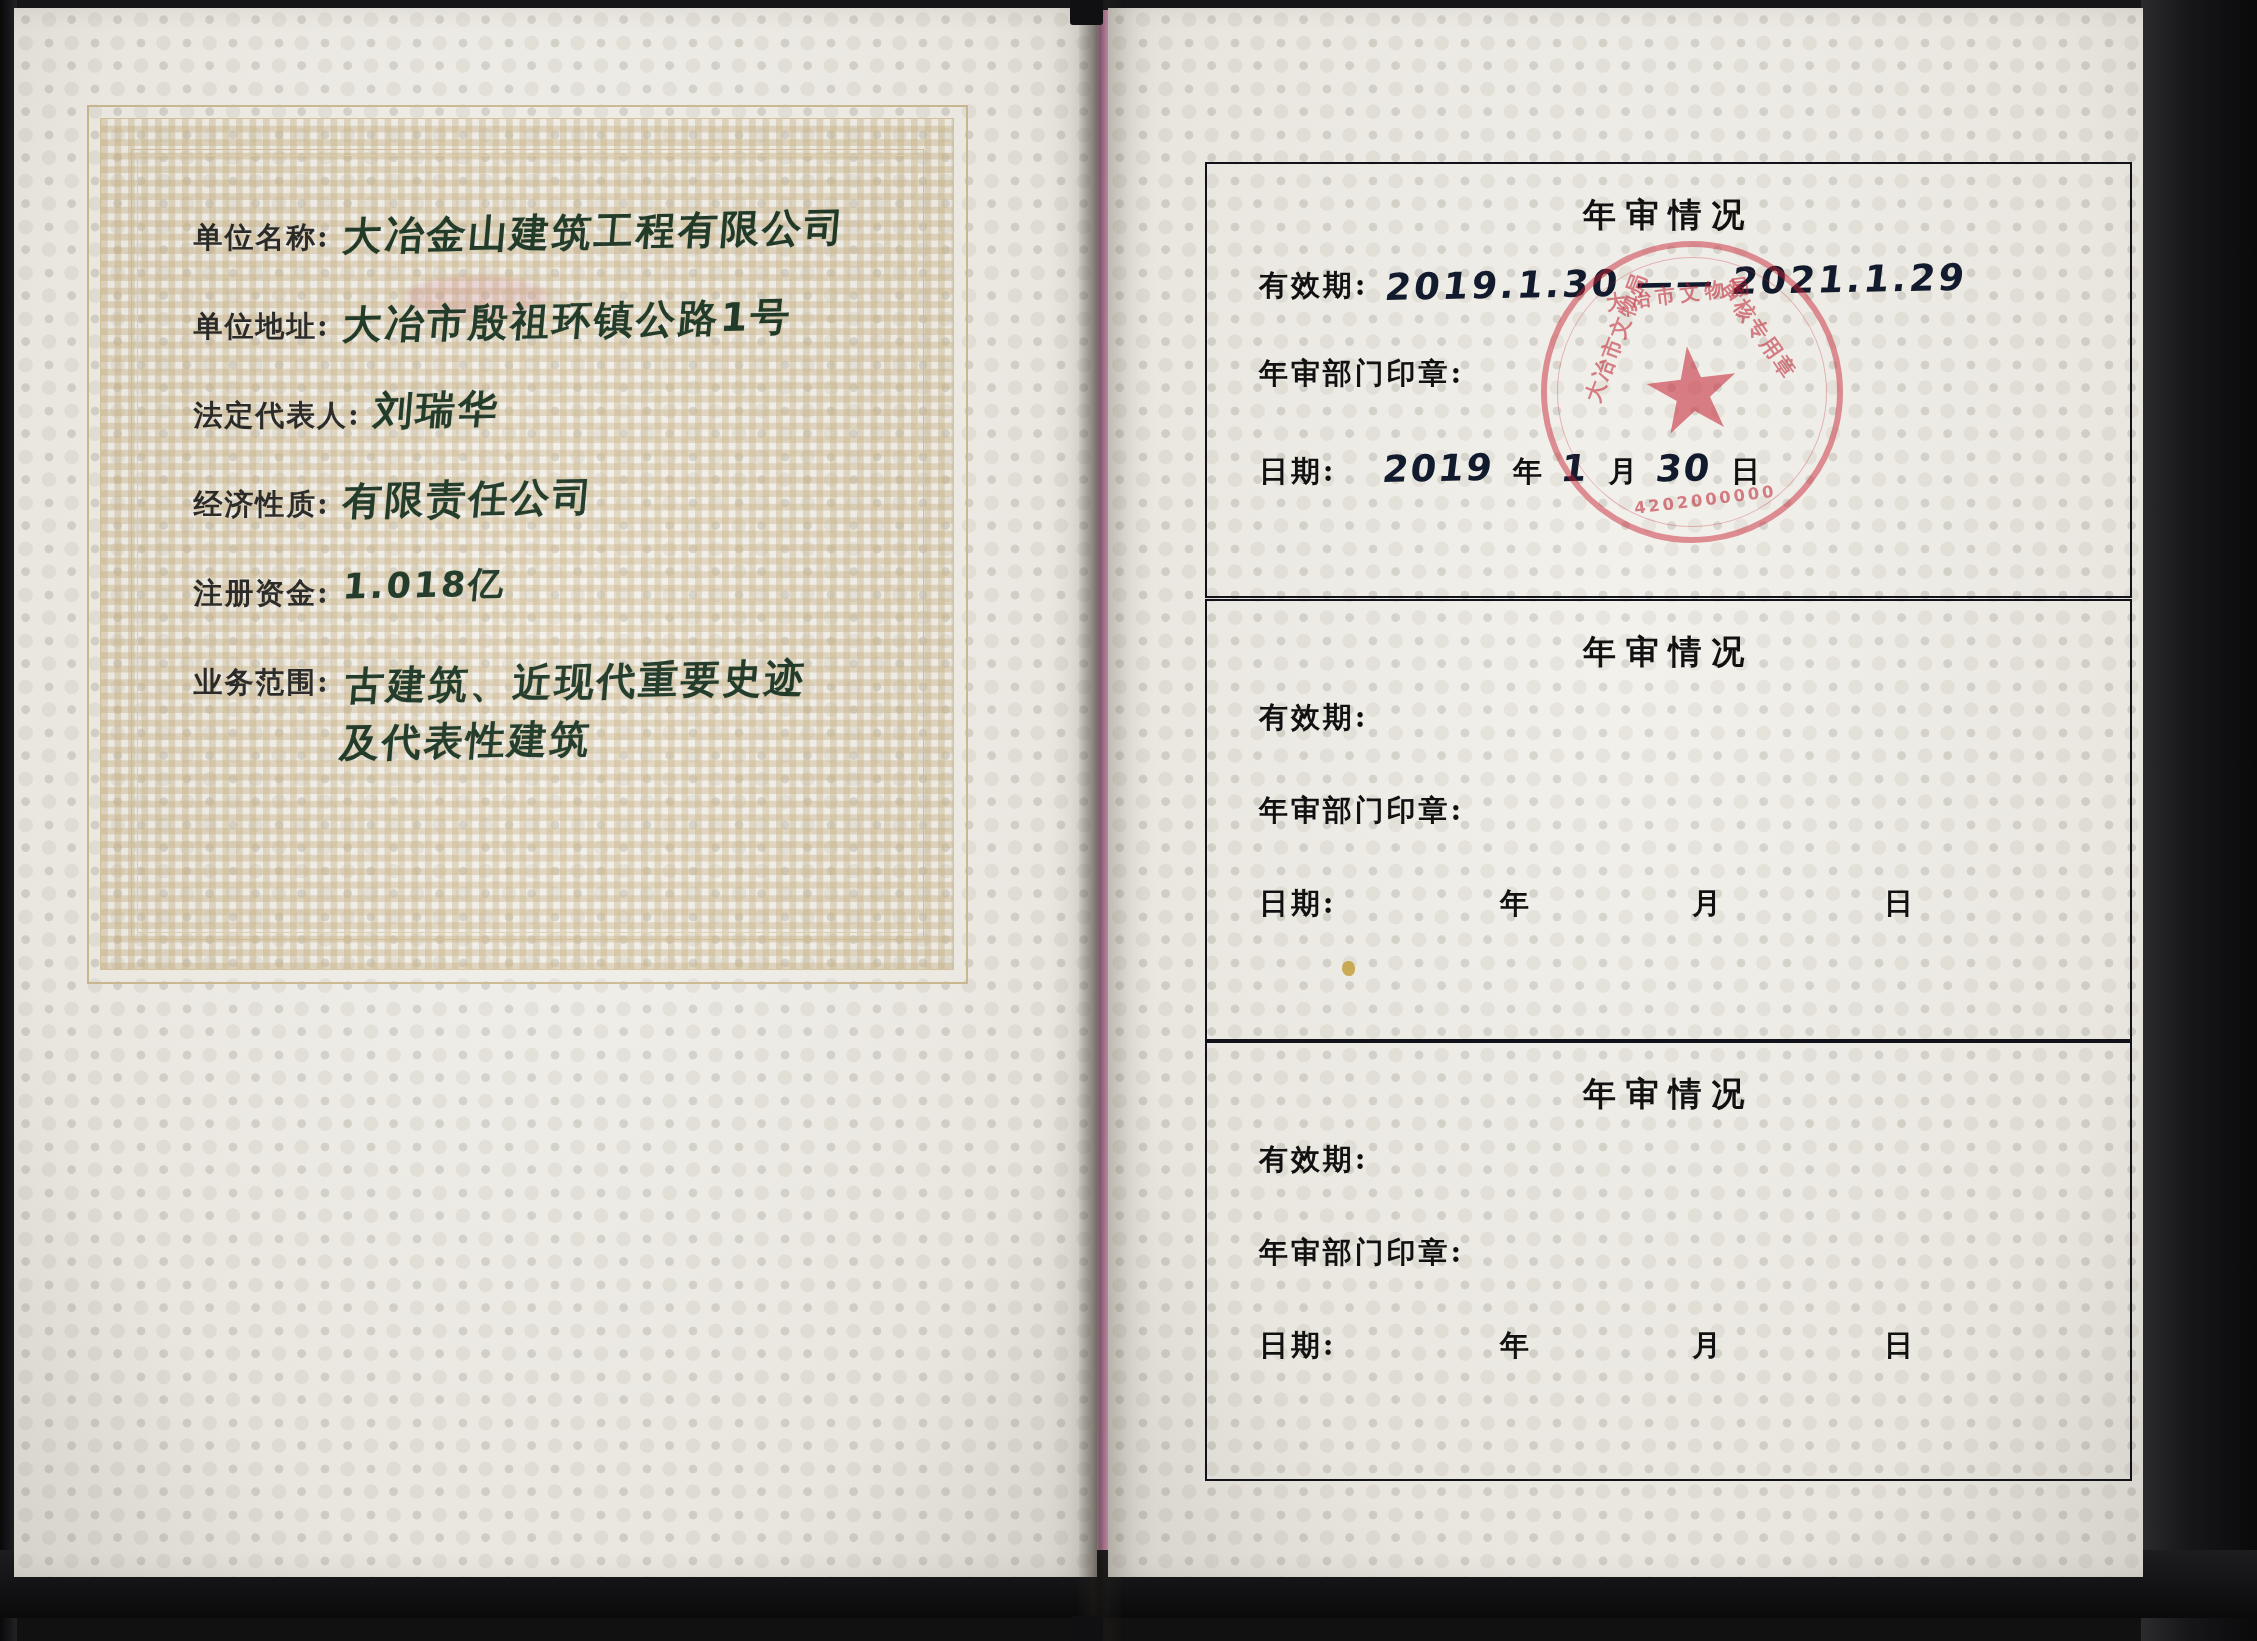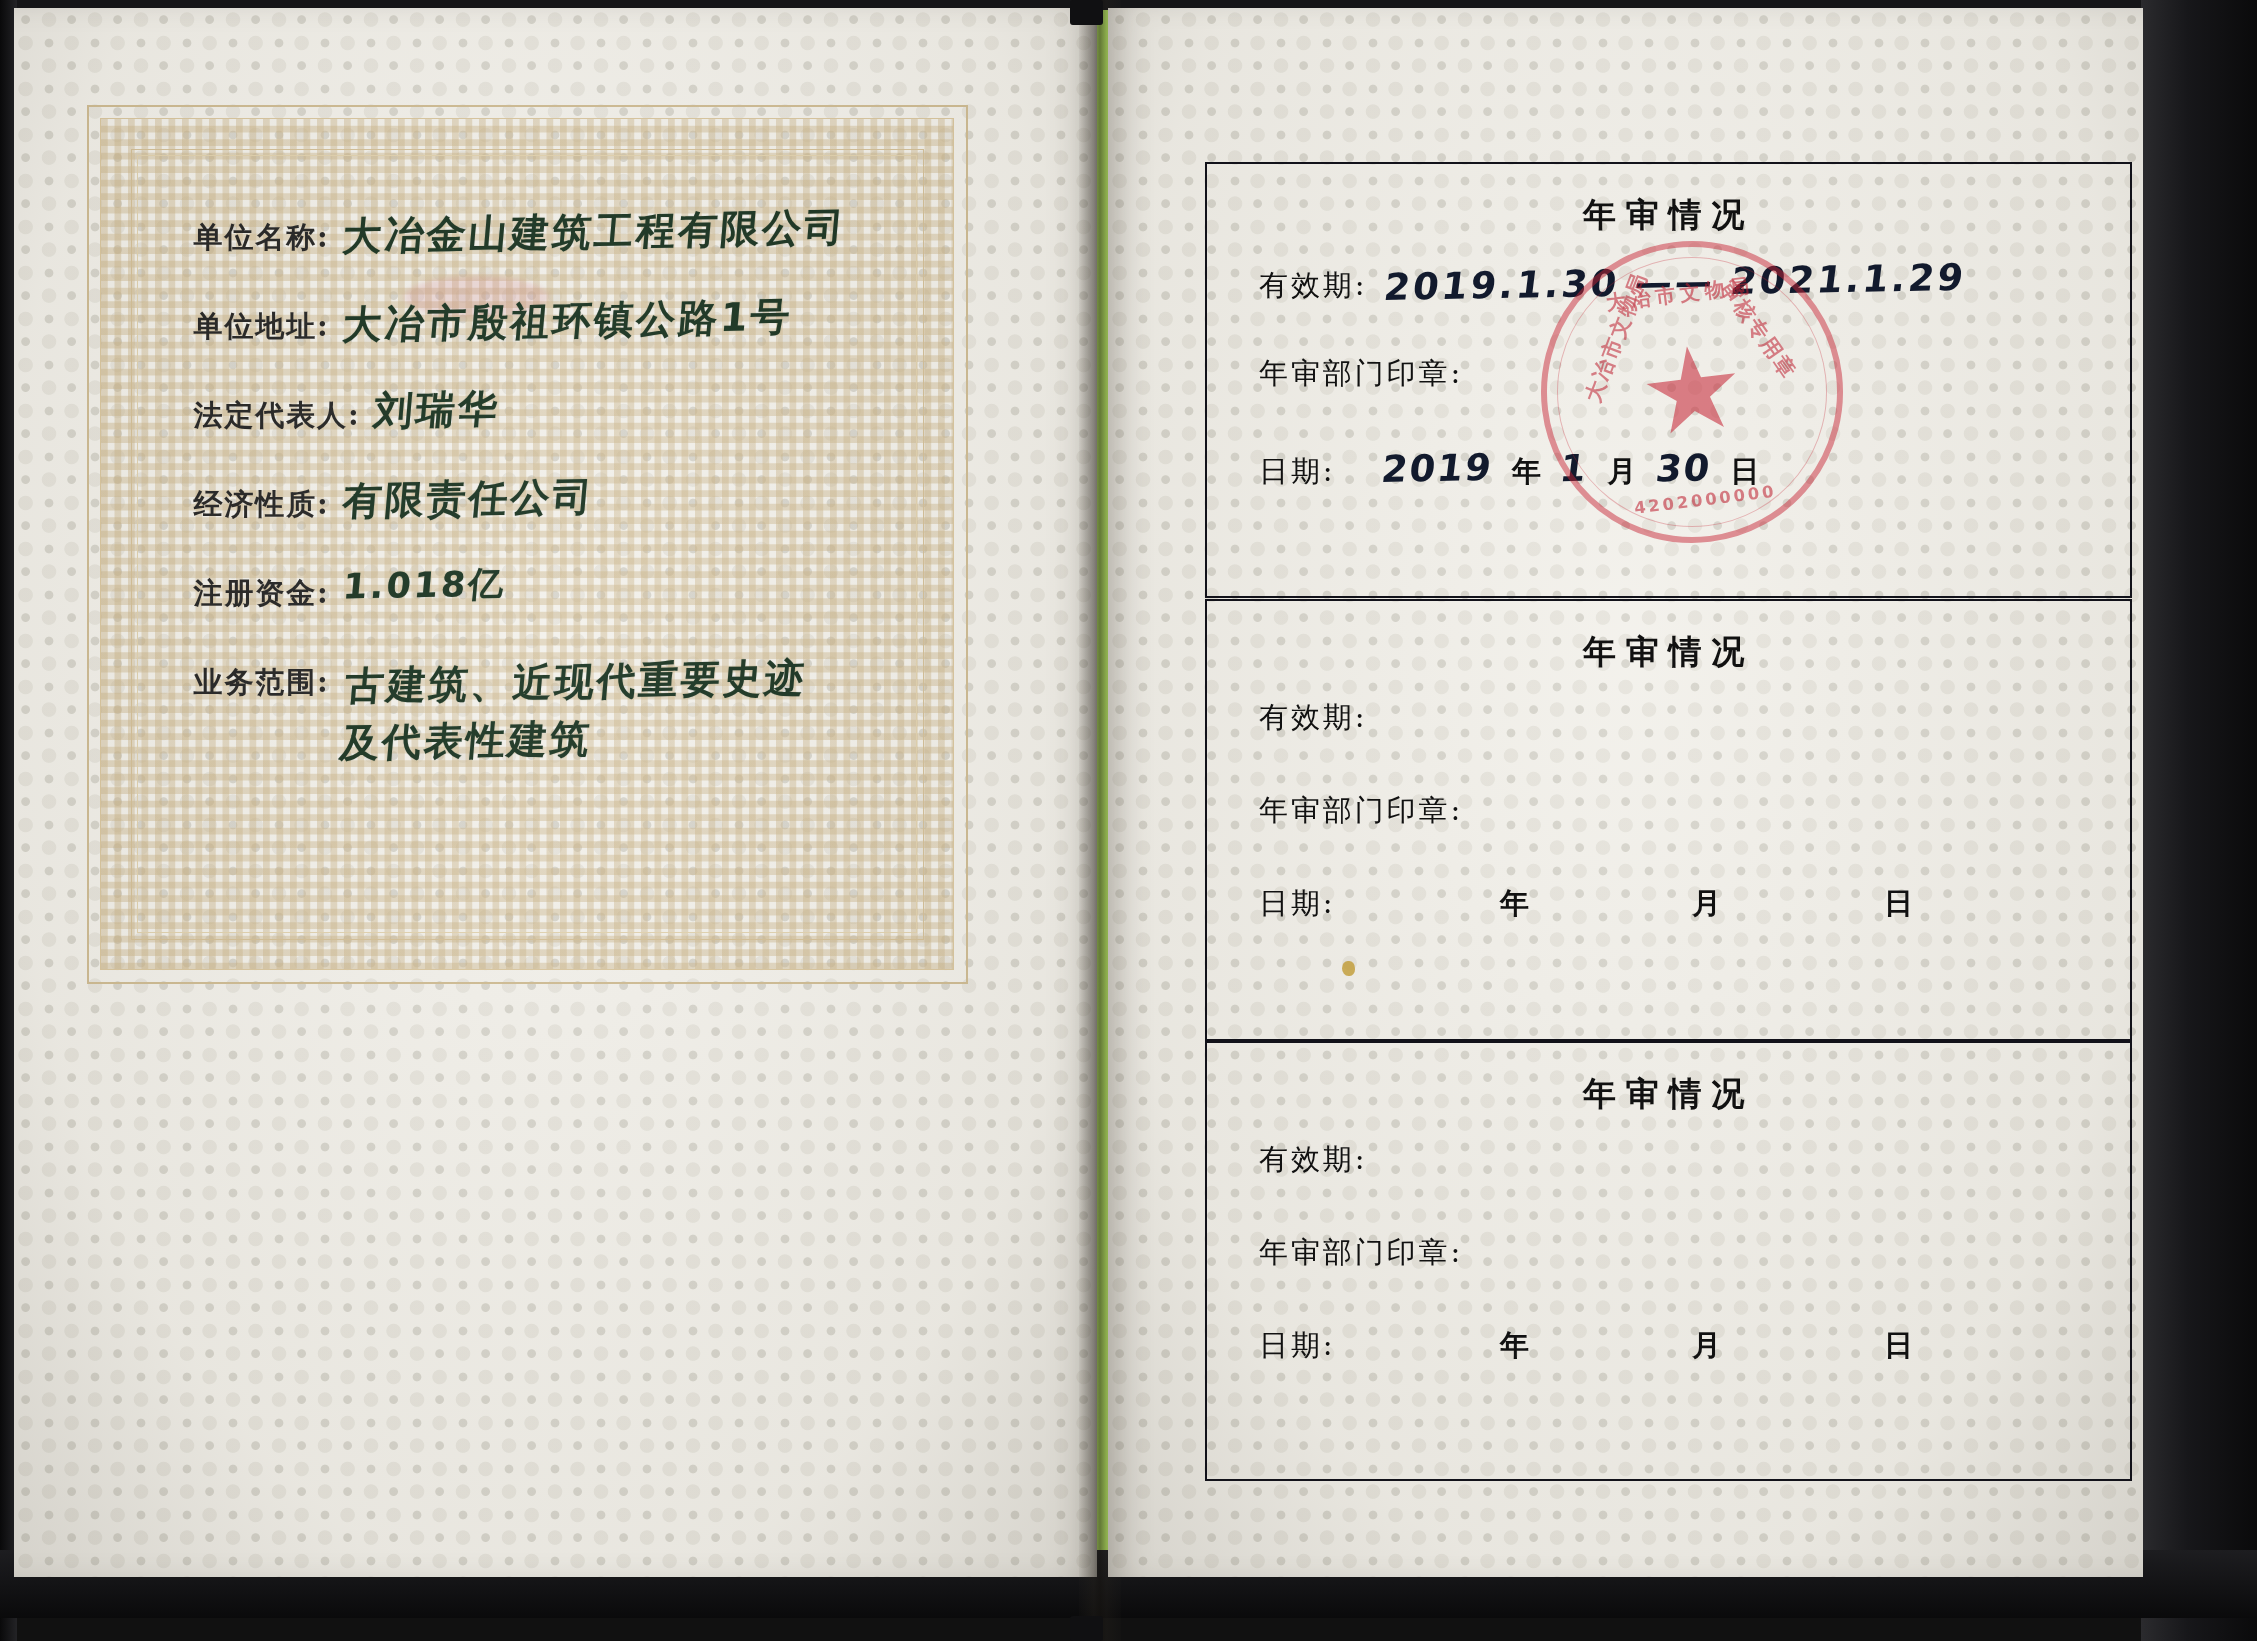--- a/index.html
+++ b/index.html
@@ -19,7 +19,7 @@
     position: relative;
     width: 2257px;
     height: 1618px;
-    background: #bef264;
+    background: #f9a8d4;
     border-radius: 29px;
   }
 

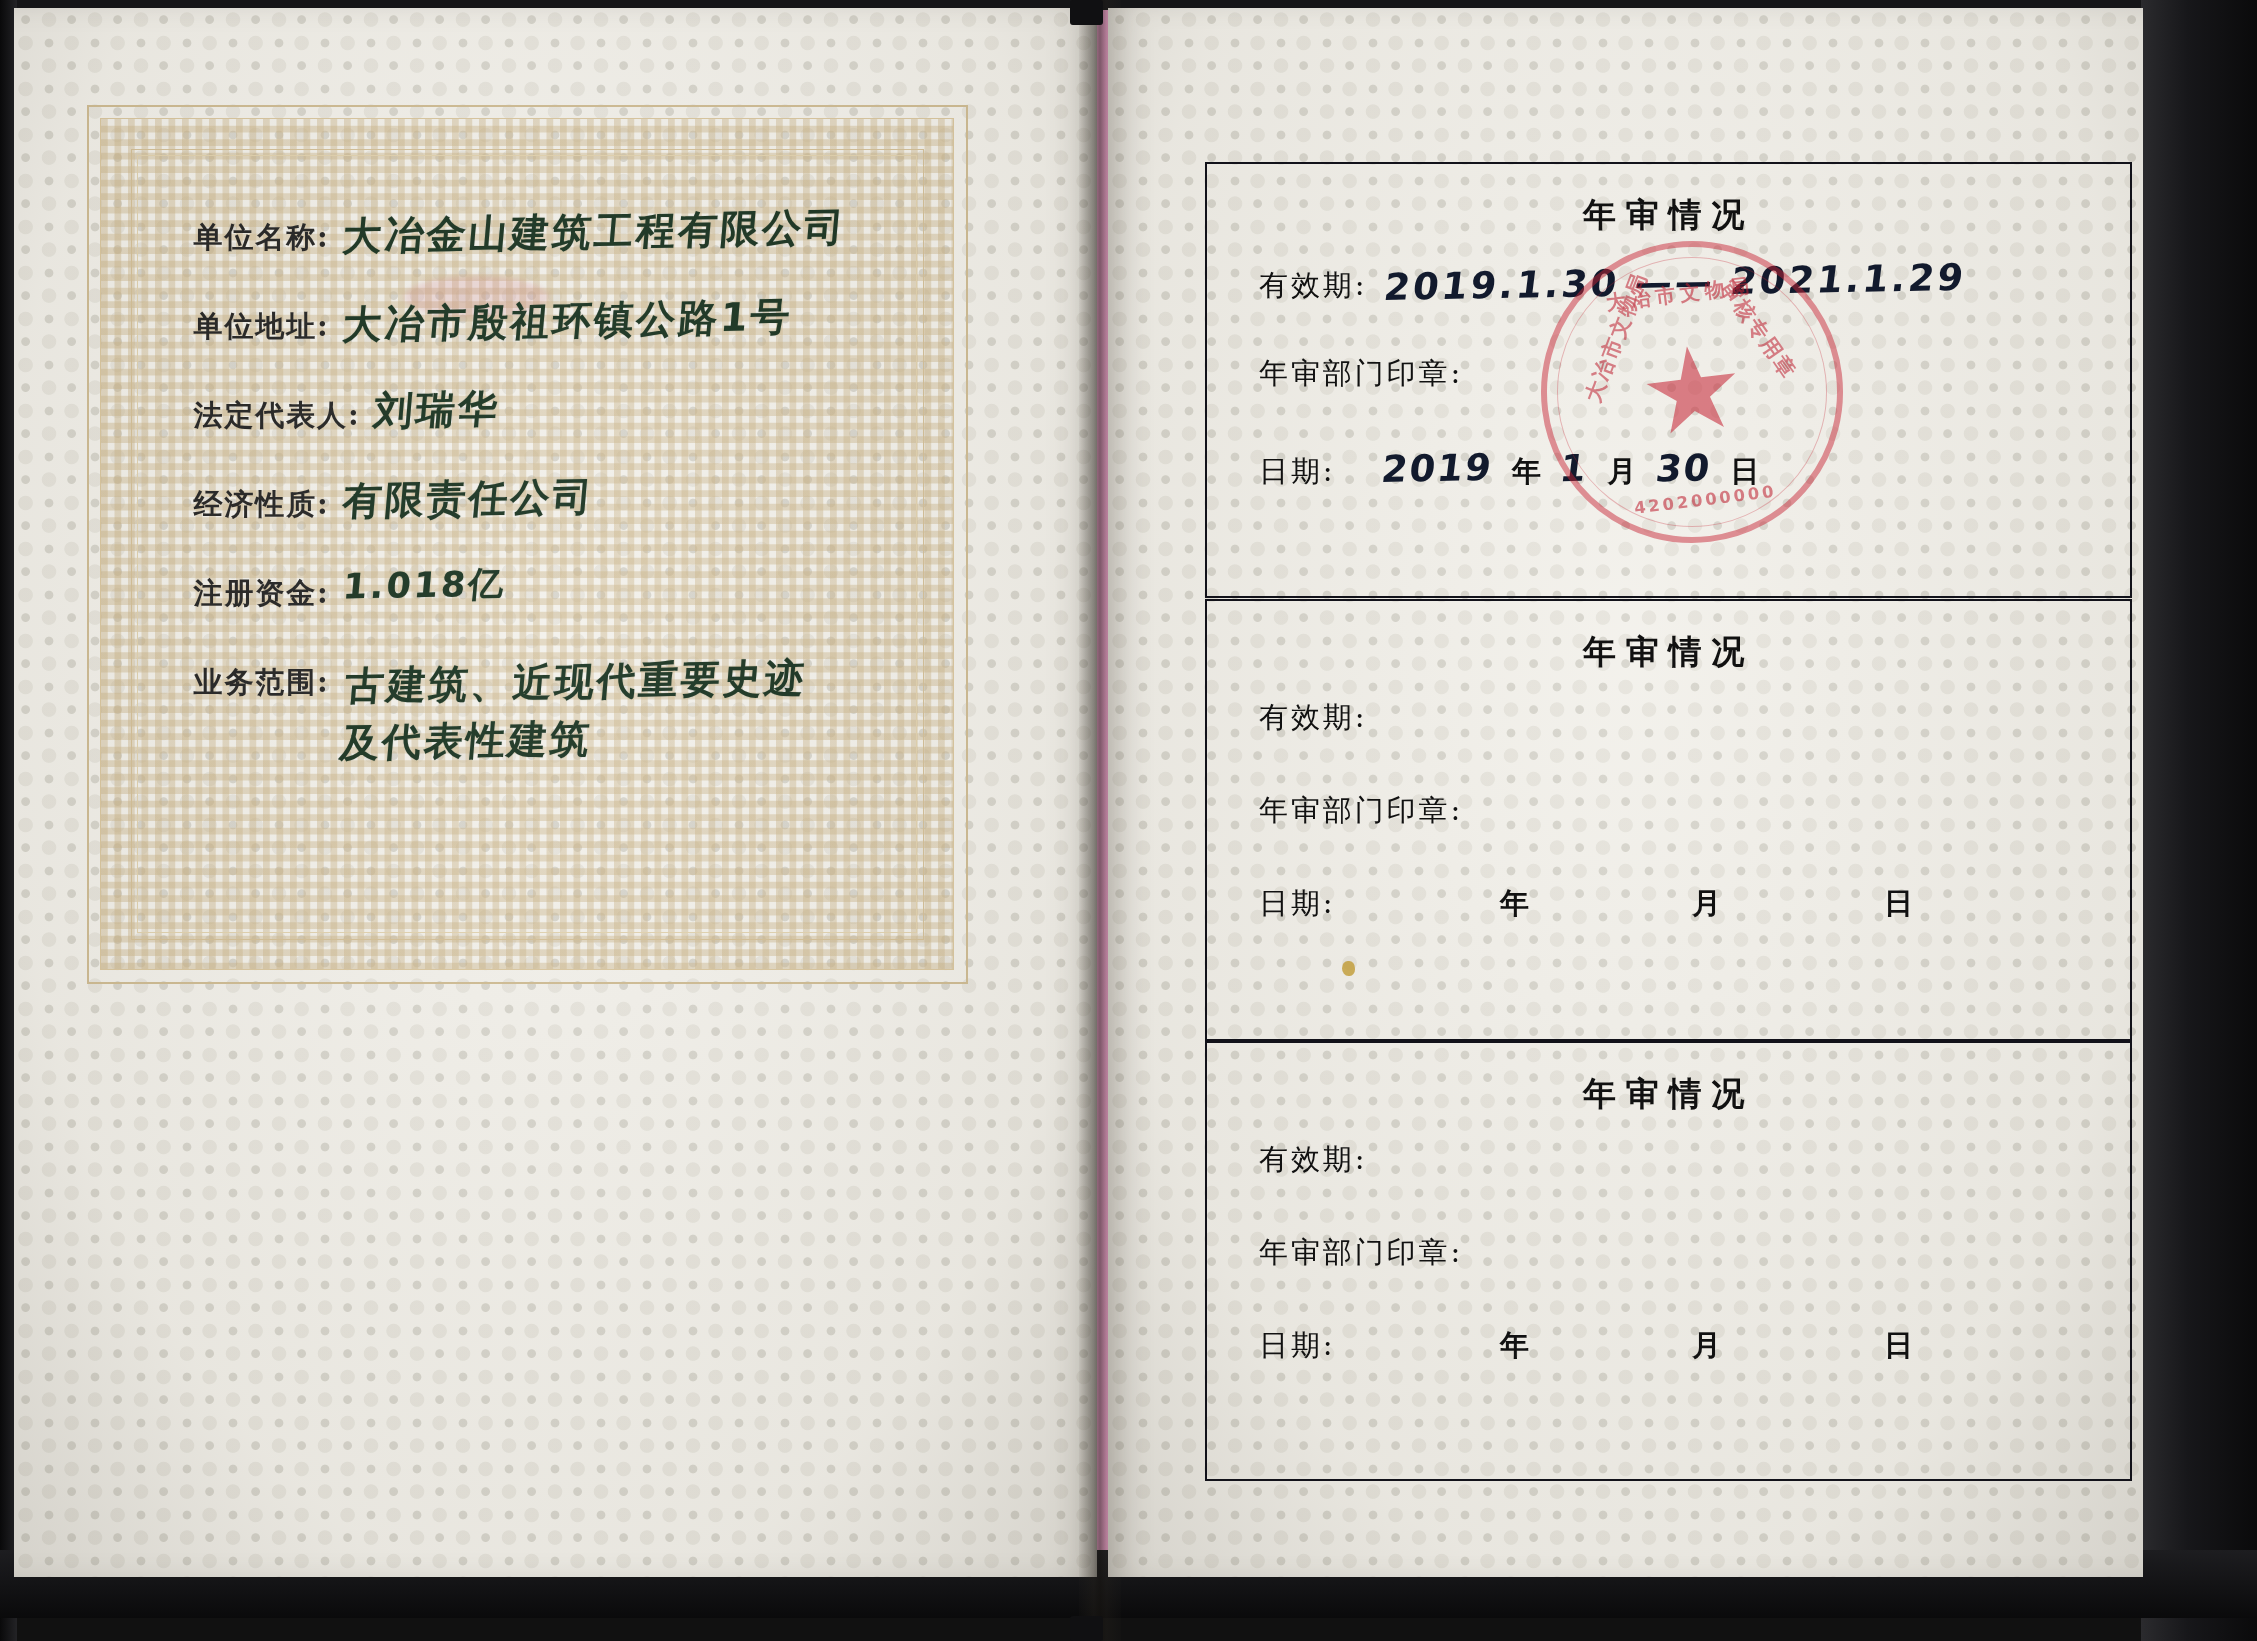--- a/index.html
+++ b/index.html
@@ -212,7 +212,7 @@
   .rb-label {
     font-family: "DejaVu Serif", "Liberation Serif", serif;
     font-size: 29px;
-    font-weight: 400;
+    font-weight: 700;
     letter-spacing: 2.9px;
     color: #111;
     white-space: nowrap;

